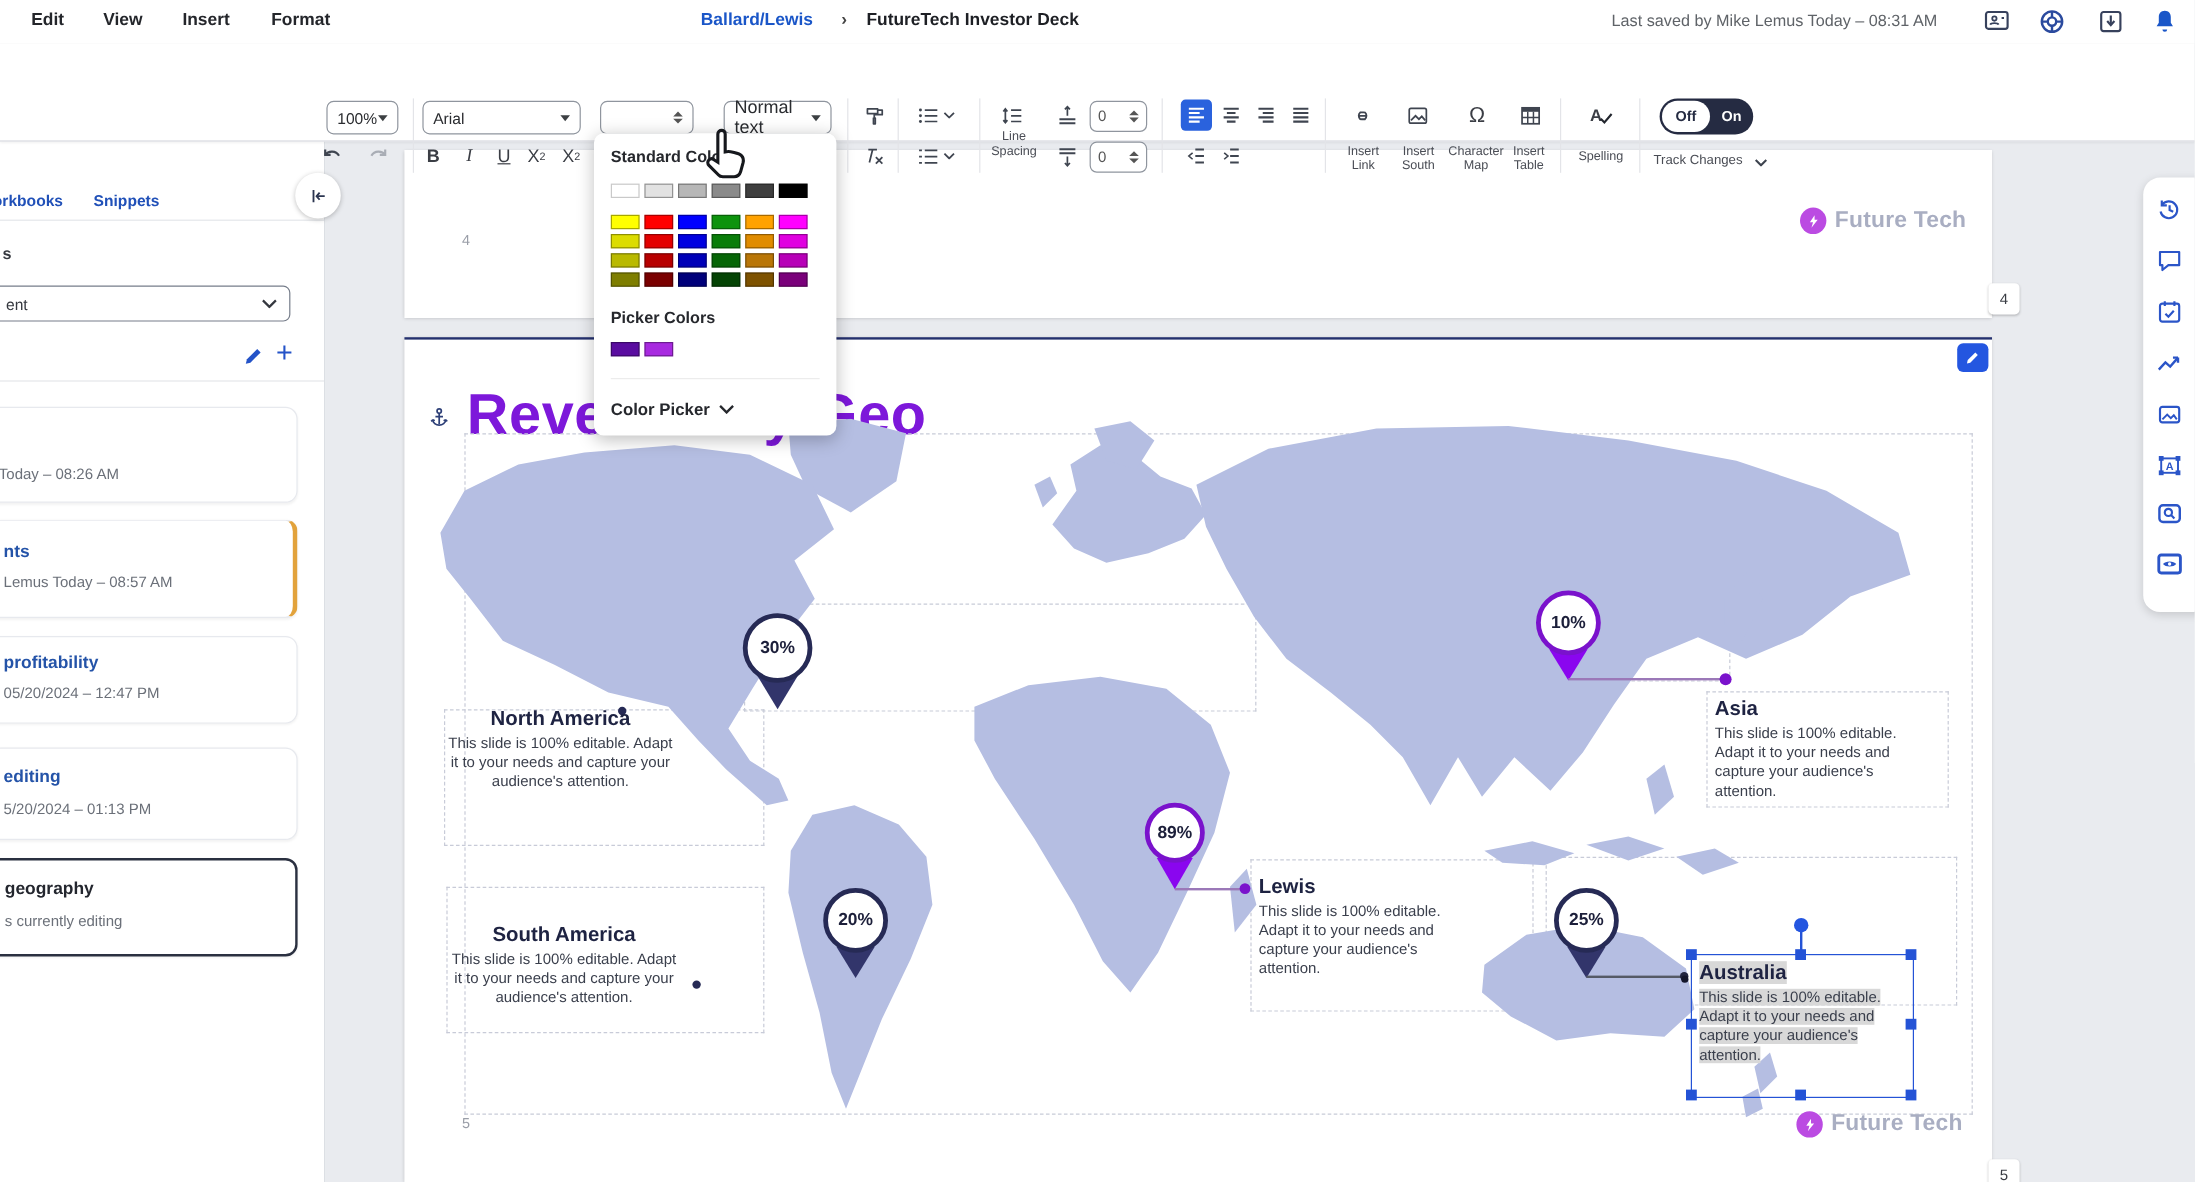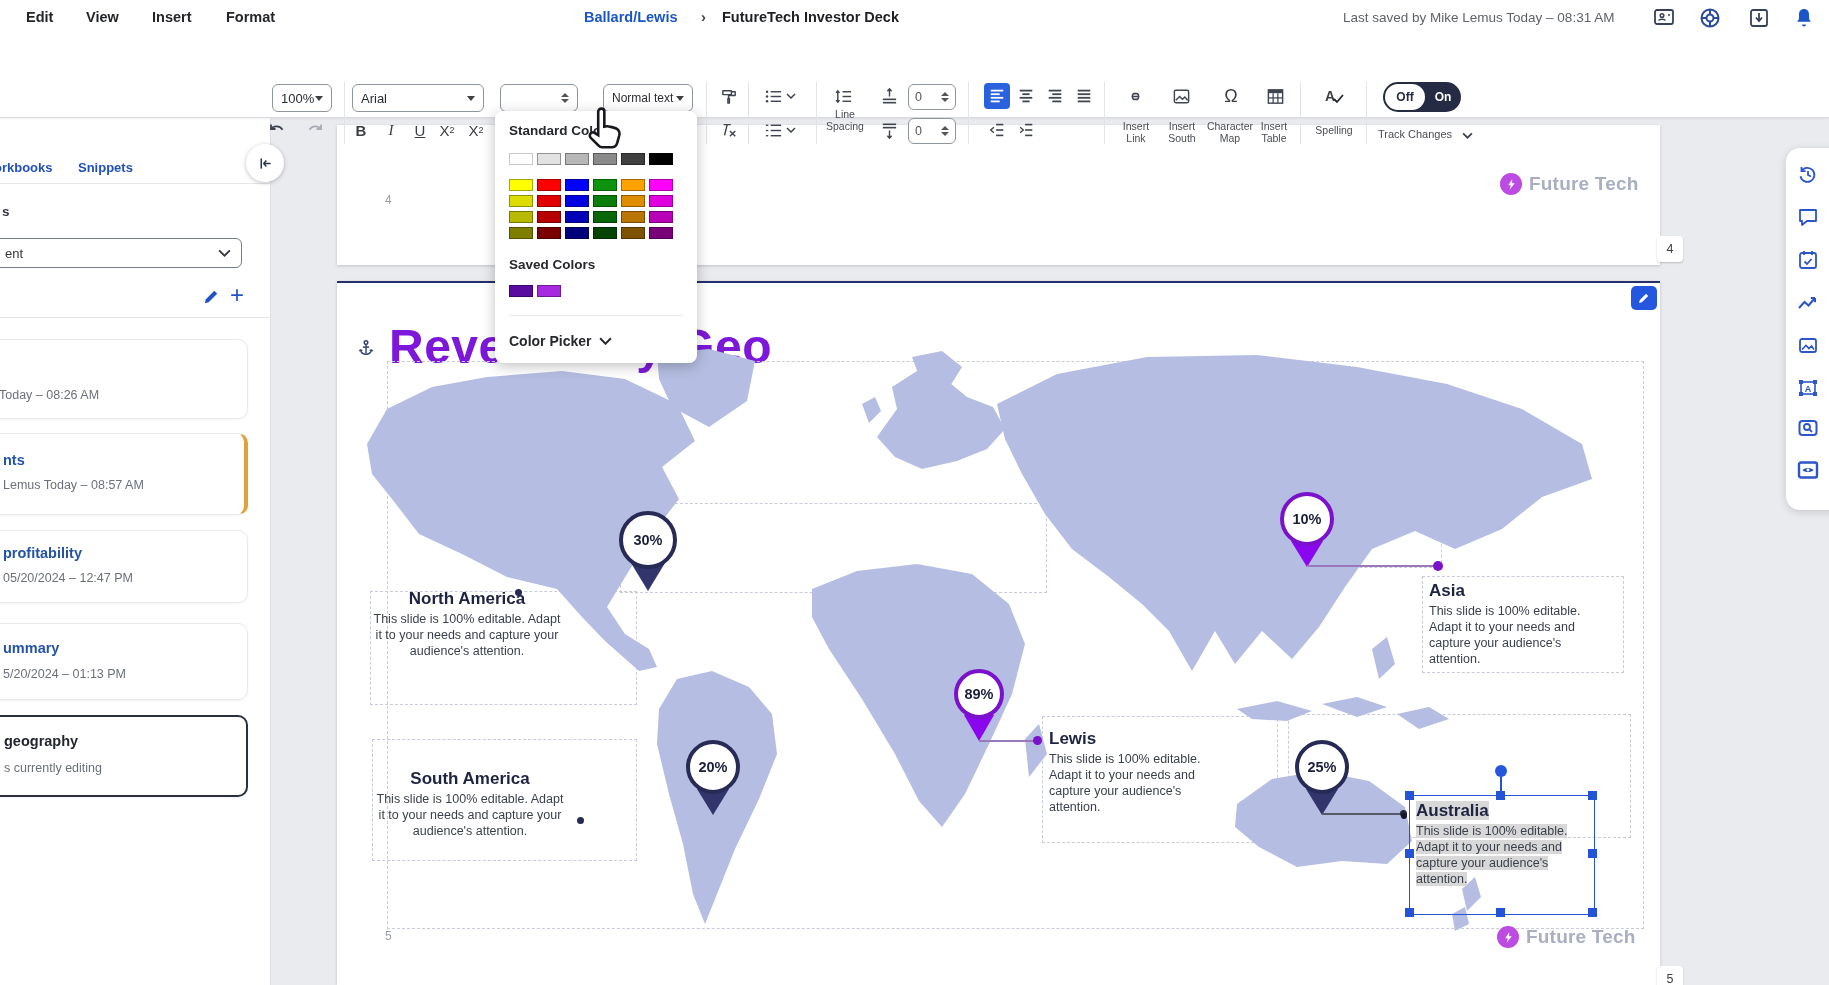--- a/index.html
+++ b/index.html
@@ -169,7 +169,7 @@
         </span>
     </div>
     <div class="tb-box" style="left:603px;top:48px;width:90px">
-      <span style="font-size:12px">Normal text</span>
+      <span style="font-size:15px">Normal text</span>
         <span class="caret"></span>
     </div>
 

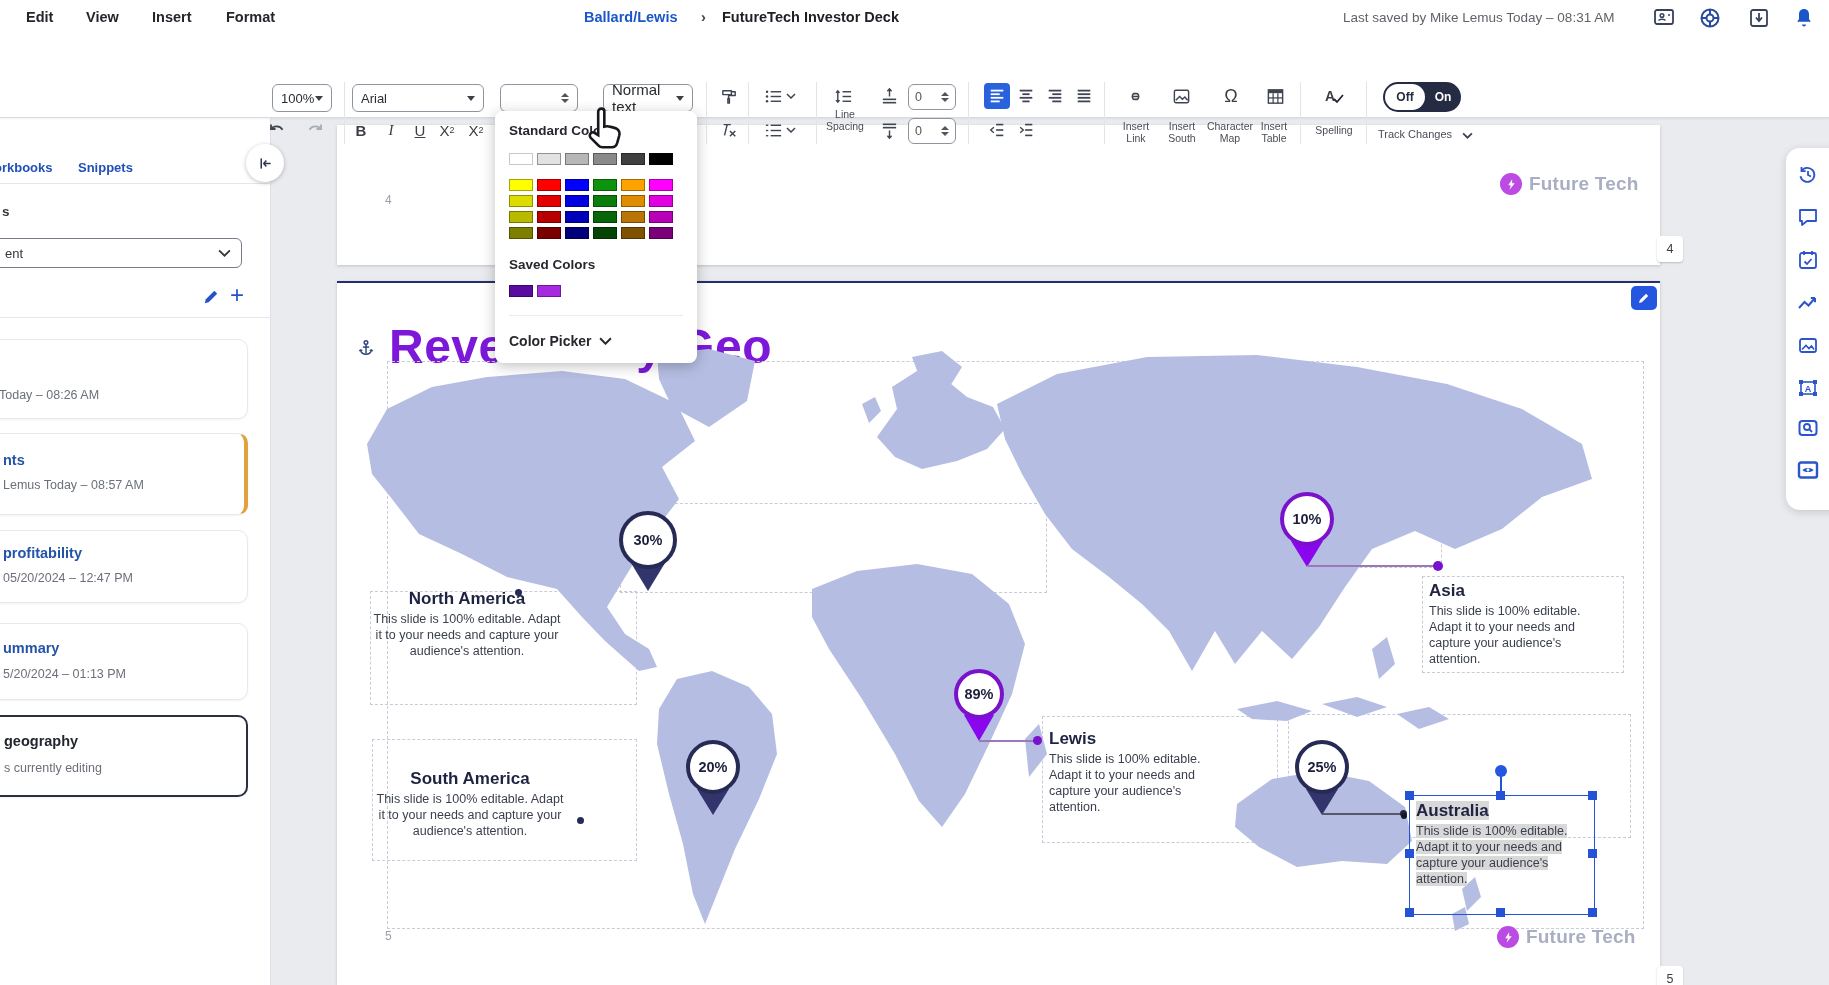--- a/index.html
+++ b/index.html
@@ -670,7 +670,7 @@
         <div class="sw" style="background: rgb(126, 82, 0);"></div>
         <div class="sw" style="background: rgb(122, 0, 122);"></div>
       </div>
-    <h4 style="top:146px">Saved Colors</h4>
+    <h4 style="top:146px">Picker Colors</h4>
     <div class="swrow" style="top:174px">
         <div class="sw" style="background: rgb(90, 12, 160);"></div>
         <div class="sw" style="background: rgb(168, 42, 224);"></div>

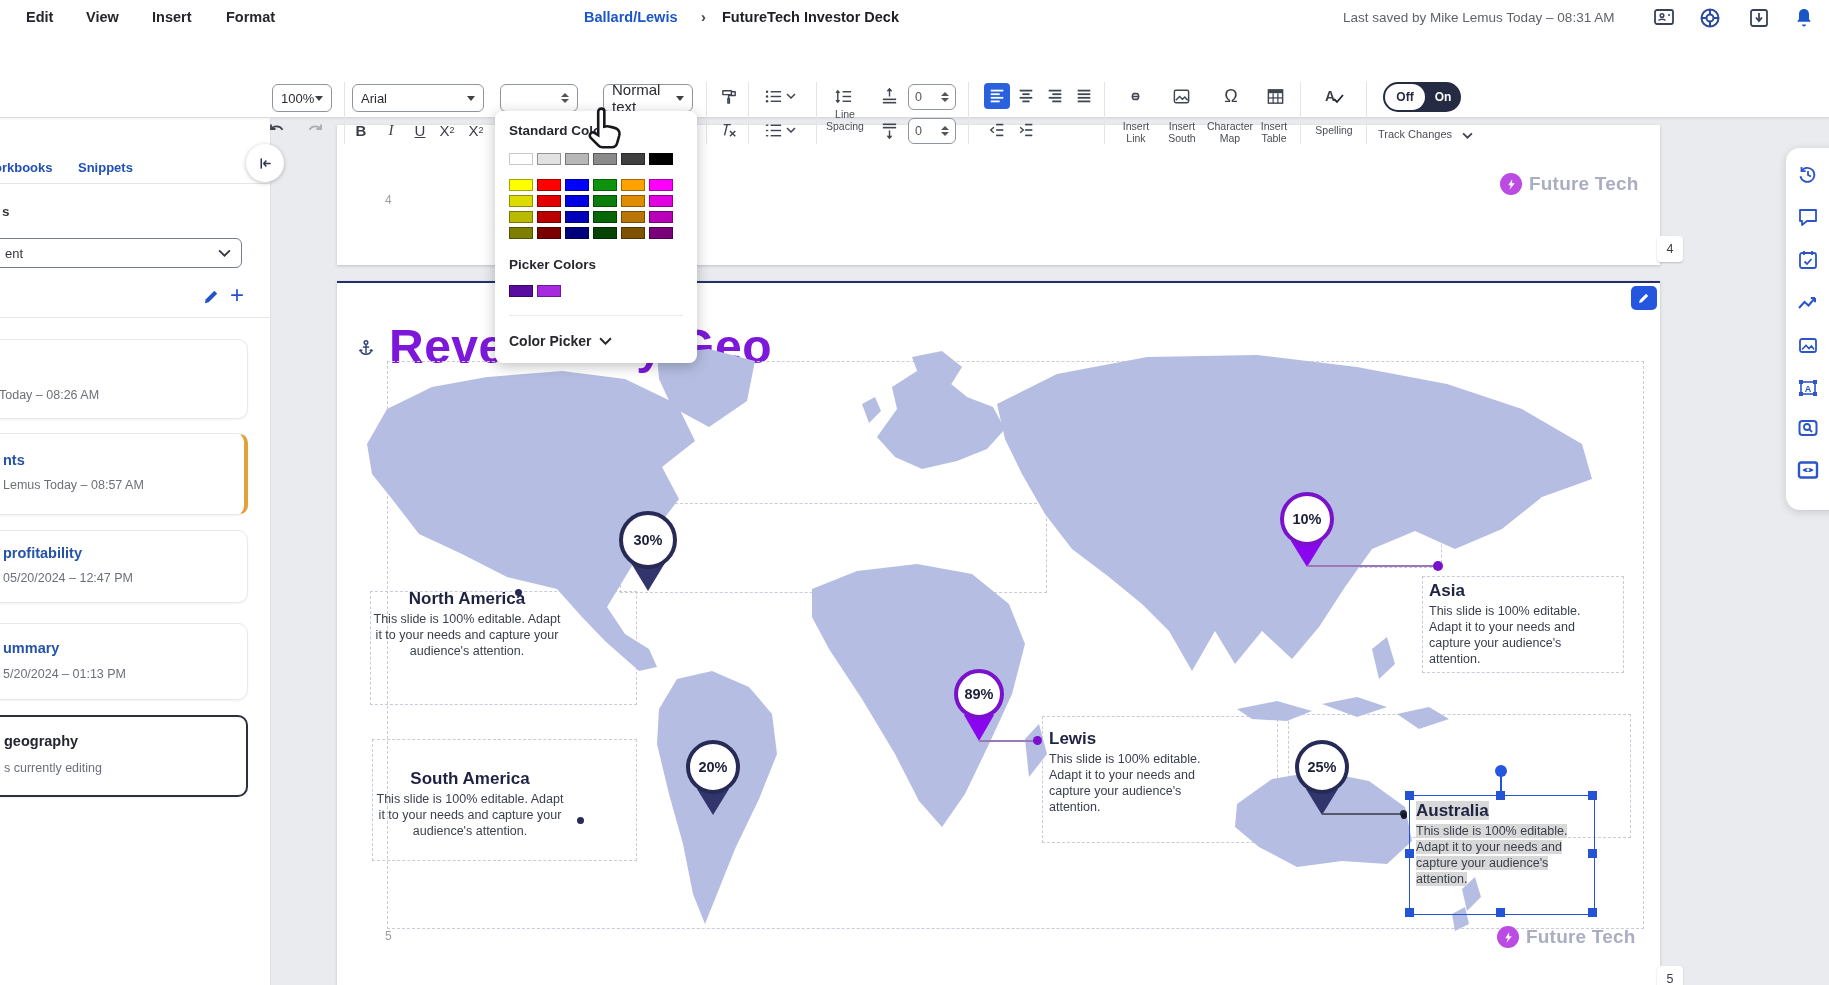--- a/index.html
+++ b/index.html
@@ -559,7 +559,7 @@
       <span class="cm" style="top:40px">05/20/2024 – 12:47 PM</span>
     </div>
     <div class="sb-card" style="top:506px;height:77px">
-      <span class="ct" style="top:16px">ummary</span>
+      <span class="ct" style="top:16px">editing</span>
       <span class="cm" style="top:43px">5/20/2024 – 01:13 PM</span>
     </div>
     <div class="sb-card" style="top:598px;height:82px;border:2px solid #2a3040">

